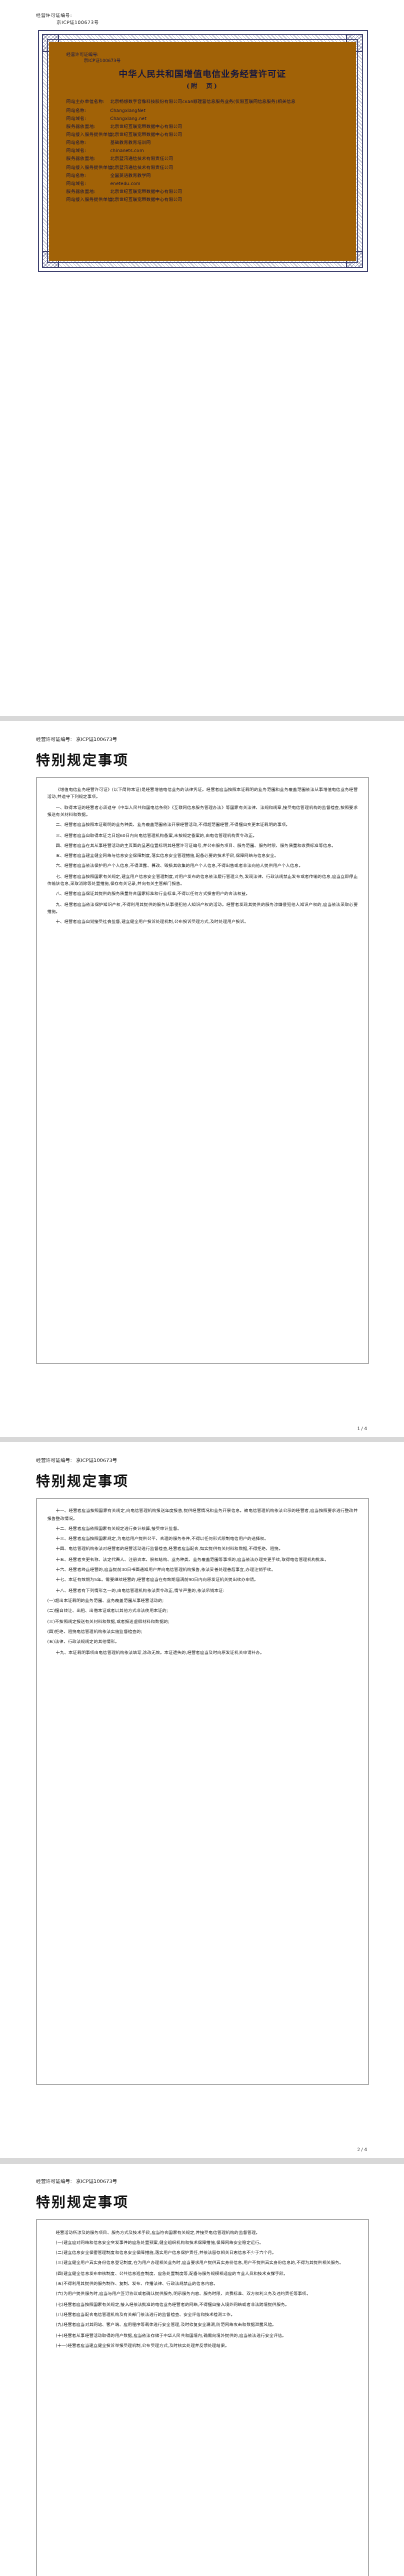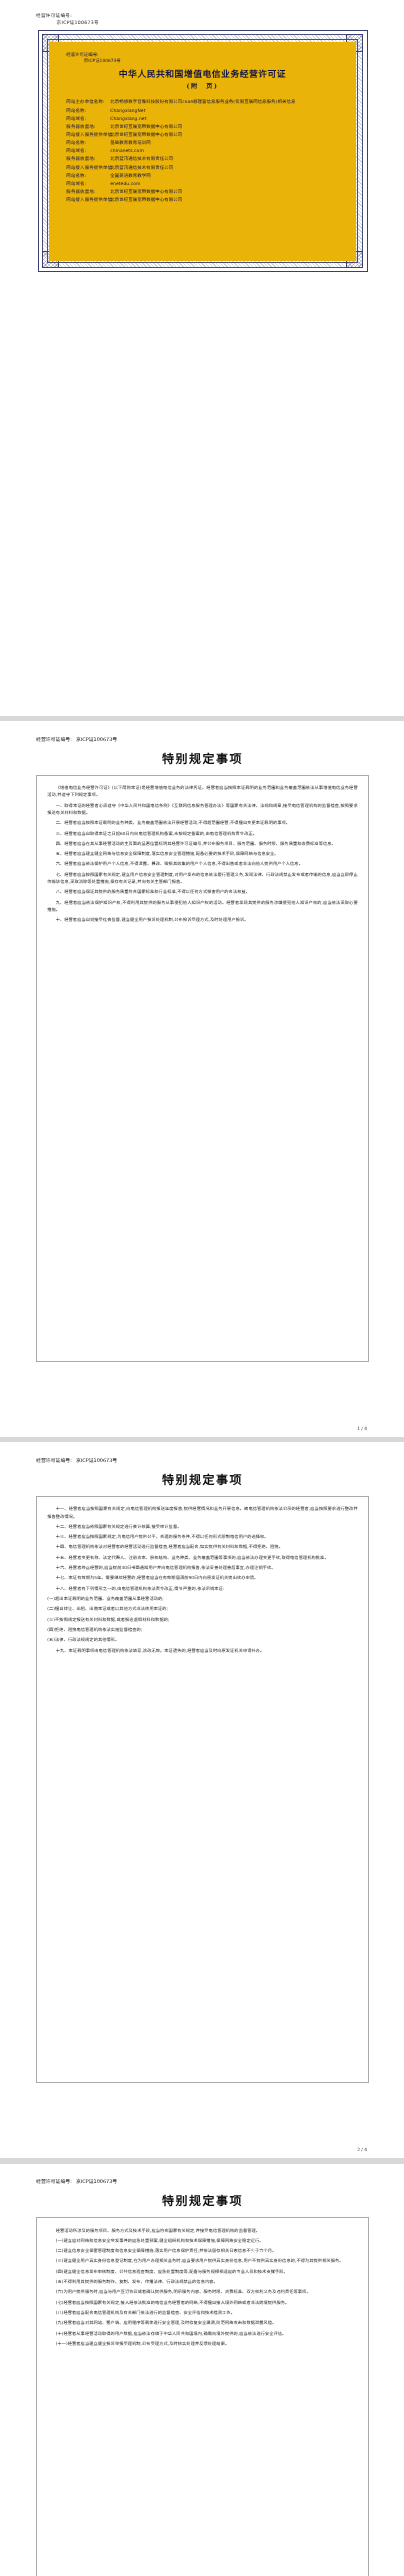--- a/index.html
+++ b/index.html
@@ -73,7 +73,7 @@
     position: absolute;
     inset: 10.3px;
     padding: 10.3px 17.5px;
-    background: #eab308;
+    background: #a16207;
     overflow: hidden;
   }
   .corner {

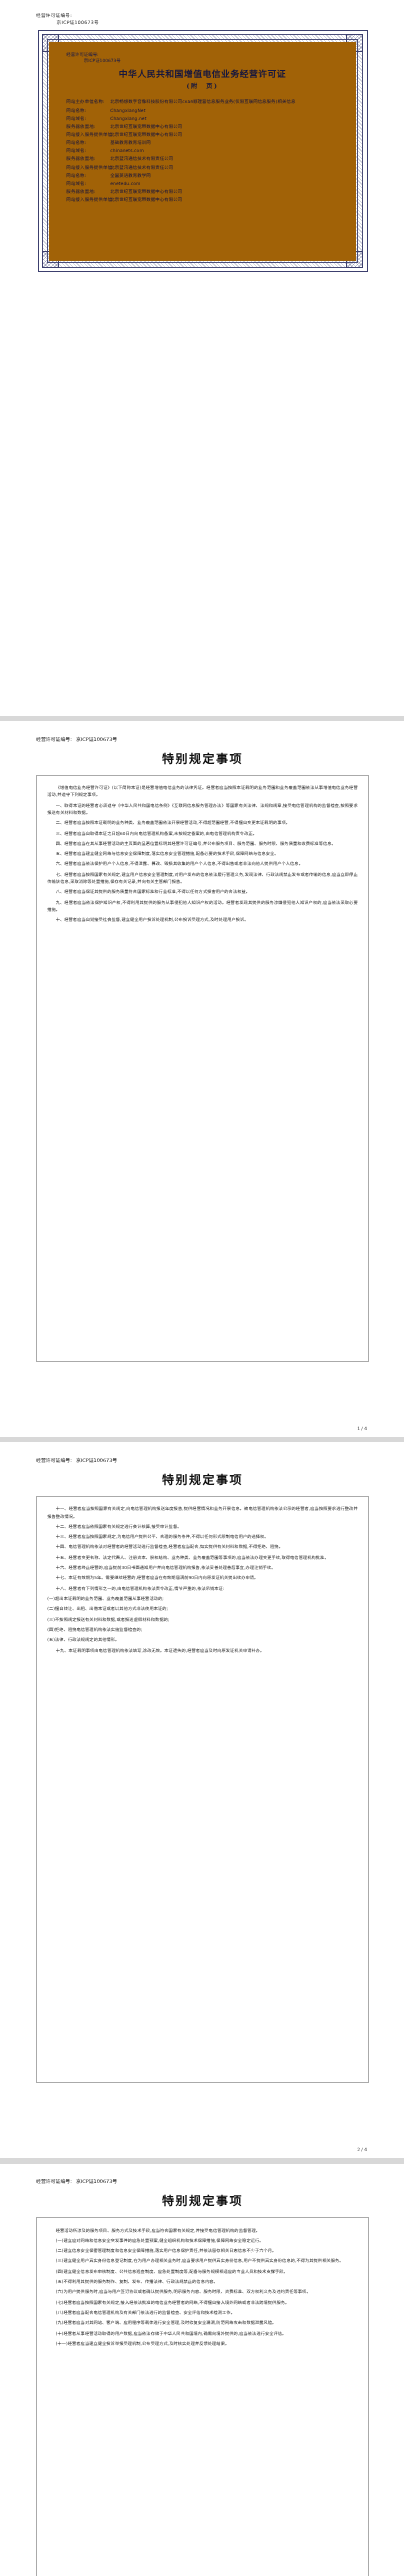--- a/index.html
+++ b/index.html
@@ -139,10 +139,9 @@
   .sp-header .sp-value { margin-left: 4.1px; white-space: nowrap; }
 
   .sp-title {
-    text-align: center;
     font-family: Liberation Mono, monospace;
     font-weight: bold;
-    font-size: 12px;
+    font-size: 14px;
     letter-spacing: 1.5px;
     color: #111;
     margin: 1px 0 8.2px 0;

